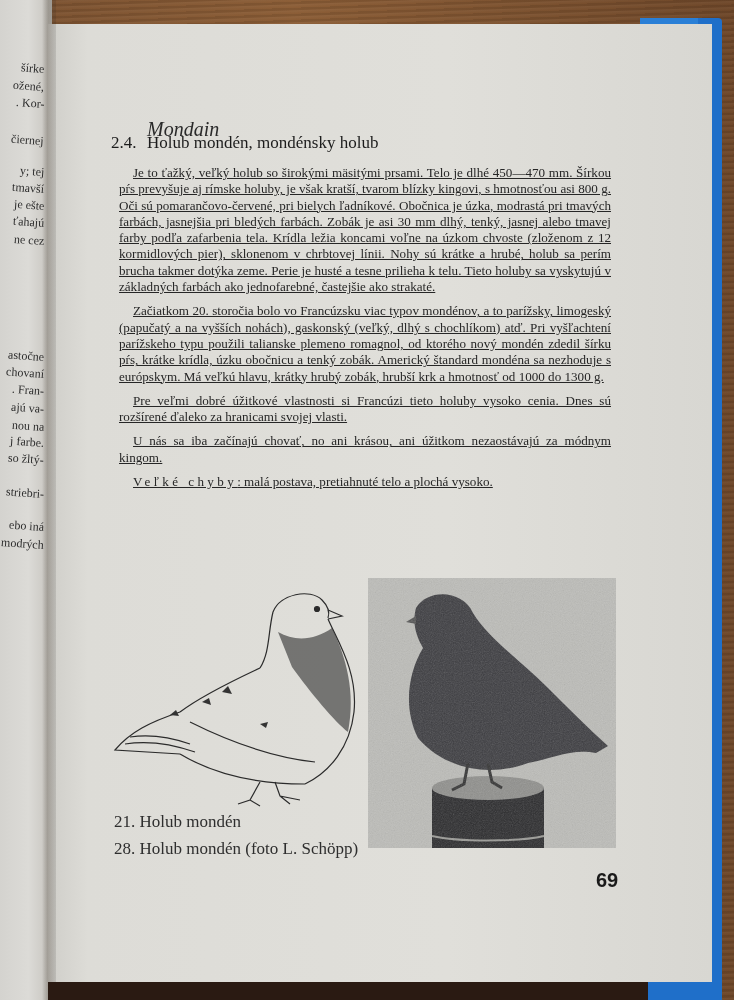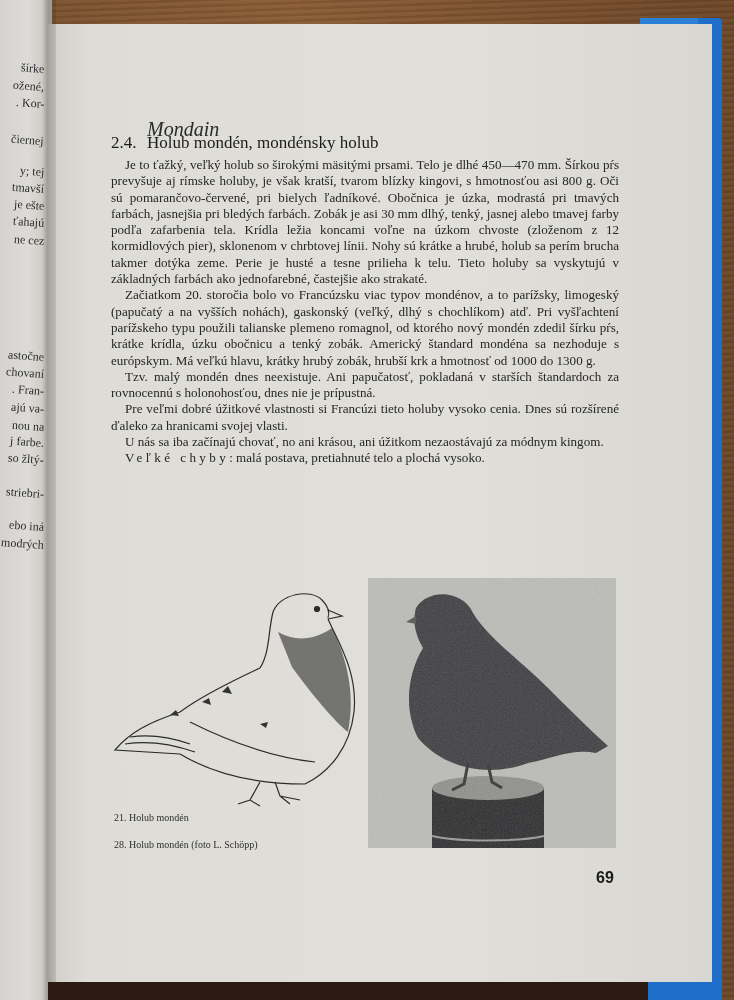--- a/index.html
+++ b/index.html
@@ -56,7 +56,7 @@
       font-size: 13.1px; line-height: 16.3px; color: #262626;
       text-align: justify;
     }
-    .body-text p { margin: 0; text-indent: 14px; }
+    .body-text p { margin: 8px; text-indent: 14px; text-decoration: underline; }
     .spaced { letter-spacing: 3.4px; }
     .fig-drawing {
       position: absolute; left: 62px; top: 548px; width: 250px; height: 245px;

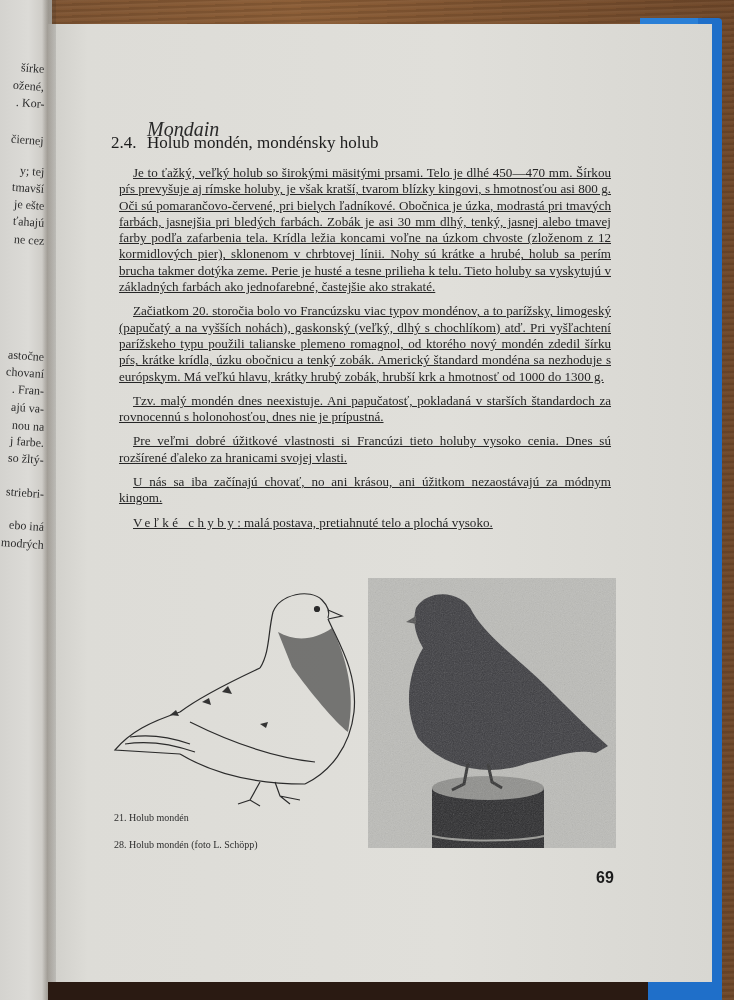--- a/index.html
+++ b/index.html
@@ -117,7 +117,6 @@
   <div class="body-text">
     <p>Je to ťažký, veľký holub so širokými mäsitými prsami. Telo je dlhé 450—470 mm. Šírkou pŕs prevyšuje aj rímske holuby, je však kratší, tvarom blízky kingovi, s hmotnosťou asi 800 g. Oči sú pomarančovo-červené, pri bielych ľadníkové. Obočnica je úzka, modrastá pri tmavých farbách, jasnejšia pri bledých farbách. Zobák je asi 30 mm dlhý, tenký, jasnej alebo tmavej farby podľa zafarbenia tela. Krídla ležia koncami voľne na úzkom chvoste (zloženom z 12 kormidlových pier), sklonenom v chrbtovej línii. Nohy sú krátke a hrubé, holub sa perím brucha takmer dotýka zeme. Perie je husté a tesne prilieha k telu. Tieto holuby sa vyskytujú v základných farbách ako jednofarebné, častejšie ako strakaté.</p>
     <p>Začiatkom 20. storočia bolo vo Francúzsku viac typov mondénov, a to parížsky, limogeský (papučatý a na vyšších nohách), gaskonský (veľký, dlhý s chochlíkom) atď. Pri vyšľachtení parížskeho typu použili talianske plemeno romagnol, od ktorého nový mondén zdedil šírku pŕs, krátke krídla, úzku obočnicu a tenký zobák. Americký štandard mondéna sa nezhoduje s európskym. Má veľkú hlavu, krátky hrubý zobák, hrubší krk a hmotnosť od 1000 do 1300 g.</p>
-    <p>Tzv. malý mondén dnes neexistuje. Ani papučatosť, pokladaná v starších štandardoch za rovnocennú s holonohosťou, dnes nie je prípustná.</p>
     <p>Pre veľmi dobré úžitkové vlastnosti si Francúzi tieto holuby vysoko cenia. Dnes sú rozšírené ďaleko za hranicami svojej vlasti.</p>
     <p>U nás sa iba začínajú chovať, no ani krásou, ani úžitkom nezaostávajú za módnym kingom.</p>
     <p><span class="spaced">Veľké chyby</span><span>: malá postava, pretiahnuté telo a plochá vysoko.</span></p>

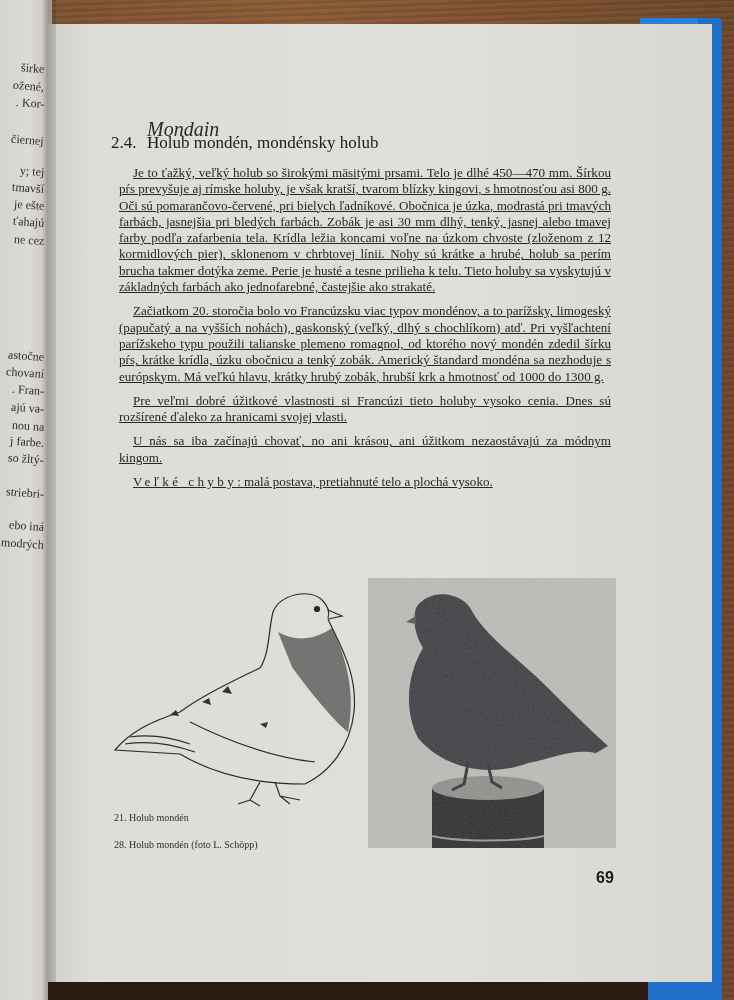--- a/index.html
+++ b/index.html
@@ -71,7 +71,7 @@
       overflow: hidden;
     }
     .caption {
-      position: absolute; left: 66px; font-size: 10px; color: #2e2e2e; white-space: nowrap;
+      position: absolute; left: 66px; font-size: 17px; color: #2e2e2e; white-space: nowrap;
     }
     .page-number {
       position: absolute; left: 548px; top: 845px; font-weight: bold;

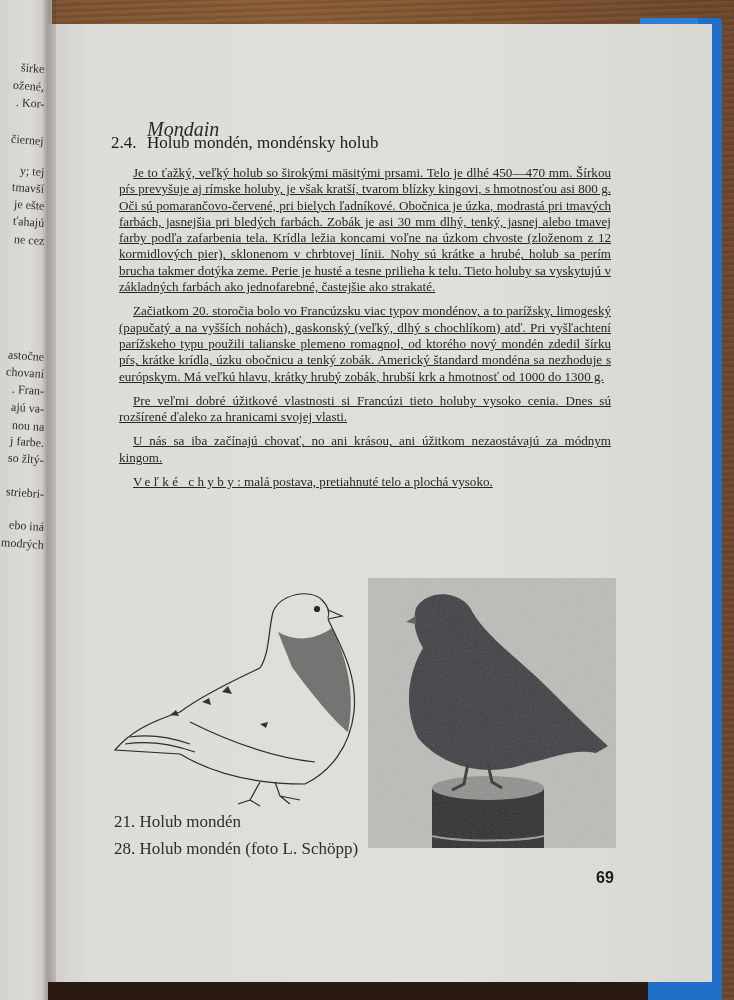--- a/index.html
+++ b/index.html
@@ -75,7 +75,7 @@
     }
     .page-number {
       position: absolute; left: 548px; top: 845px; font-weight: bold;
-      font-family: "Liberation Sans", "DejaVu Sans", sans-serif; font-size: 16px; color: #1a1a1a;
+      font-family: "Liberation Sans", "DejaVu Sans", sans-serif; font-size: 20px; color: #1a1a1a;
     }
   </style>
 </head>

